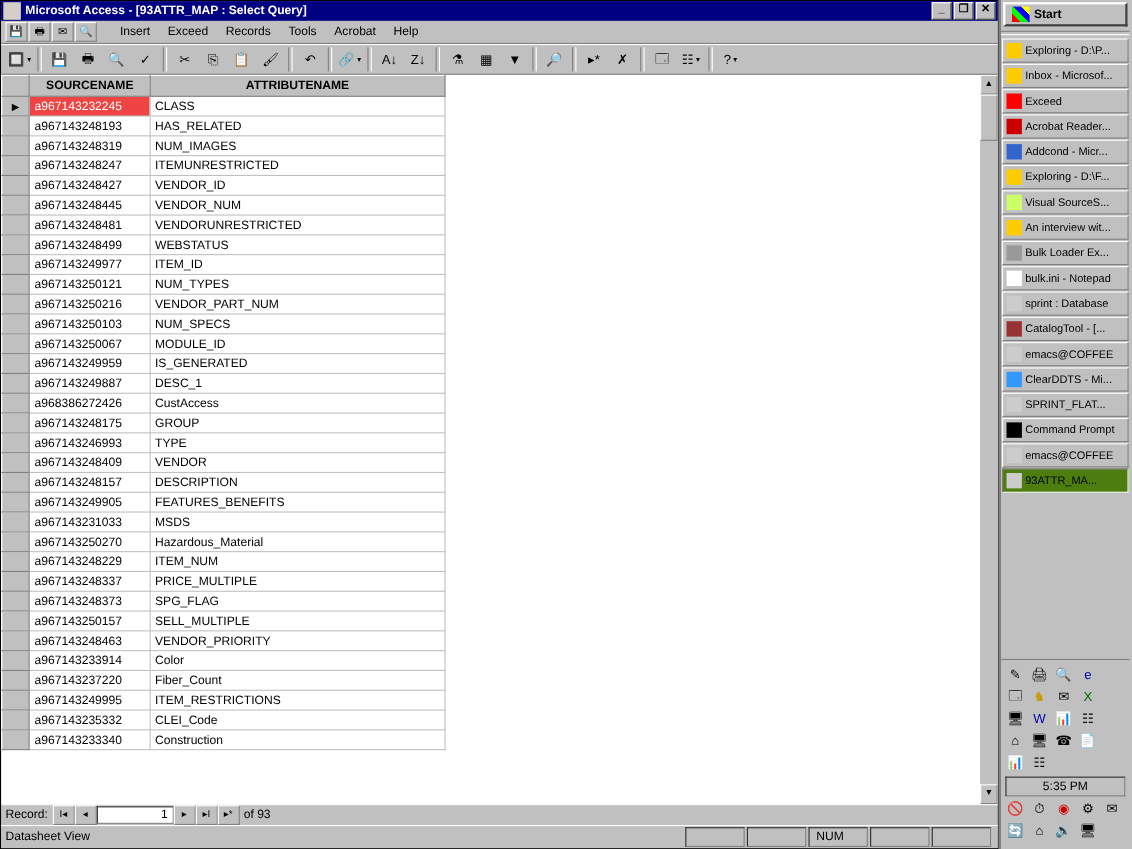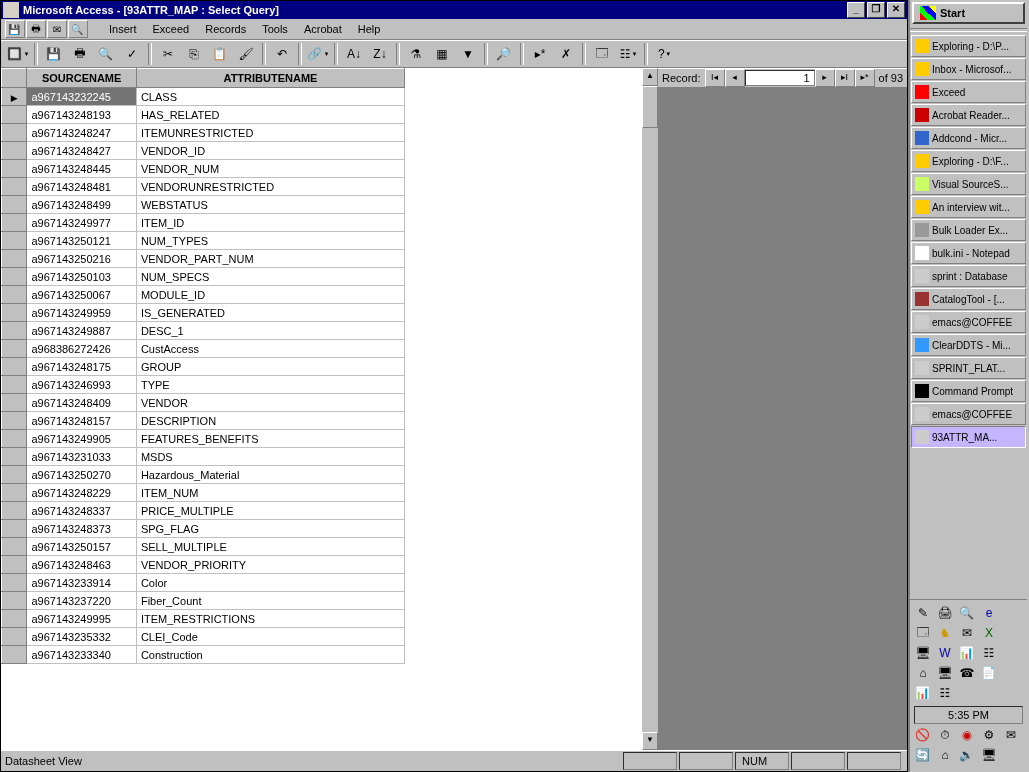--- a/index.html
+++ b/index.html
@@ -16,7 +16,7 @@
 .toolbar .tbtn{width:22px;height:22px;border:1px solid #c0c0c0;margin:0 1px;display:flex;align-items:center;justify-content:center;font-size:12px;cursor:pointer}
 .toolbar .sep{width:2px;height:22px;border-left:1px solid #808080;border-right:1px solid #fff;margin:0 3px}
 .toolbar .drop{font-size:7px;margin-left:2px}
-.workspace{flex:1;background:#808080;display:flex;flex-direction:row;overflow:hidden;position:relative}
+.workspace{flex:1;background:#808080;display:flex;flex-direction:column;overflow:hidden;position:relative}
 .datasheet{background:#fff;position:relative;flex:1;overflow:hidden}
 table{border-collapse:collapse;font-size:11px;width:404px}
 th{background:#c0c0c0;border:1px solid #808080;border-top-color:#fff;border-left-color:#fff;padding:1px 4px;font-weight:bold;height:16px;text-align:center}

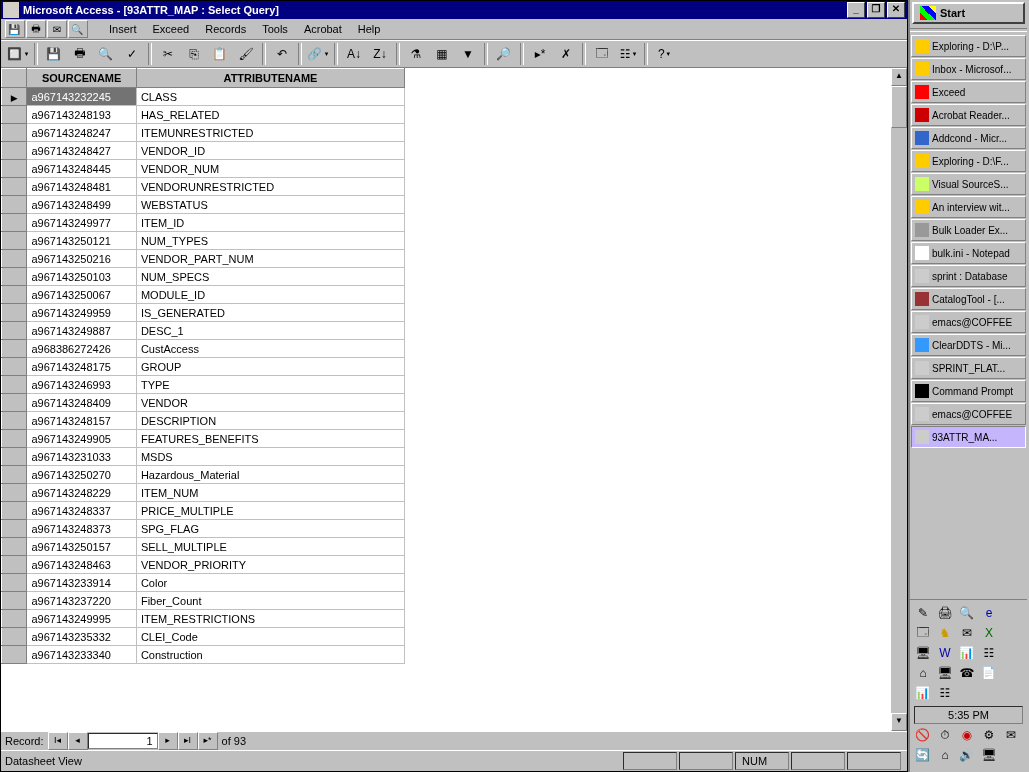--- a/index.html
+++ b/index.html
@@ -43,7 +43,7 @@
 .traygrid{display:grid;grid-template-columns:repeat(5,20px);gap:2px;margin-bottom:4px}
 .traygrid .ti{width:18px;height:18px;display:flex;align-items:center;justify-content:center;font-size:12px;cursor:pointer}
 .clock{text-align:center;font-size:11px;padding:2px;border:1px inset #808080;margin:2px 0}
-.selected-cell{background:#737373;color:#fff}
+.selected-cell{background:#ef4444;color:#fff}
 .current-row-marker{font-size:9px}
 </style>
 </head>

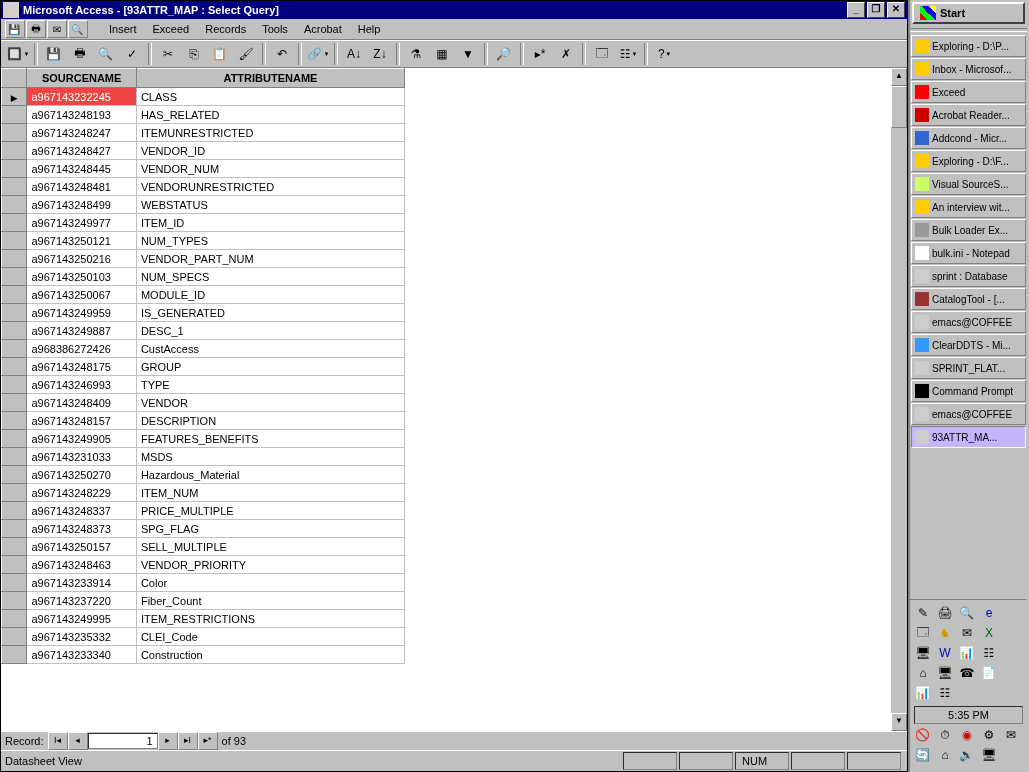--- a/index.html
+++ b/index.html
@@ -131,6 +131,11 @@
               </tr>
               <tr>
                 <td class="rowsel"></td>
+                <td>a967143248319</td>
+                <td>NUM_IMAGES</td>
+              </tr>
+              <tr>
+                <td class="rowsel"></td>
                 <td>a967143248247</td>
                 <td>ITEMUNRESTRICTED</td>
               </tr>

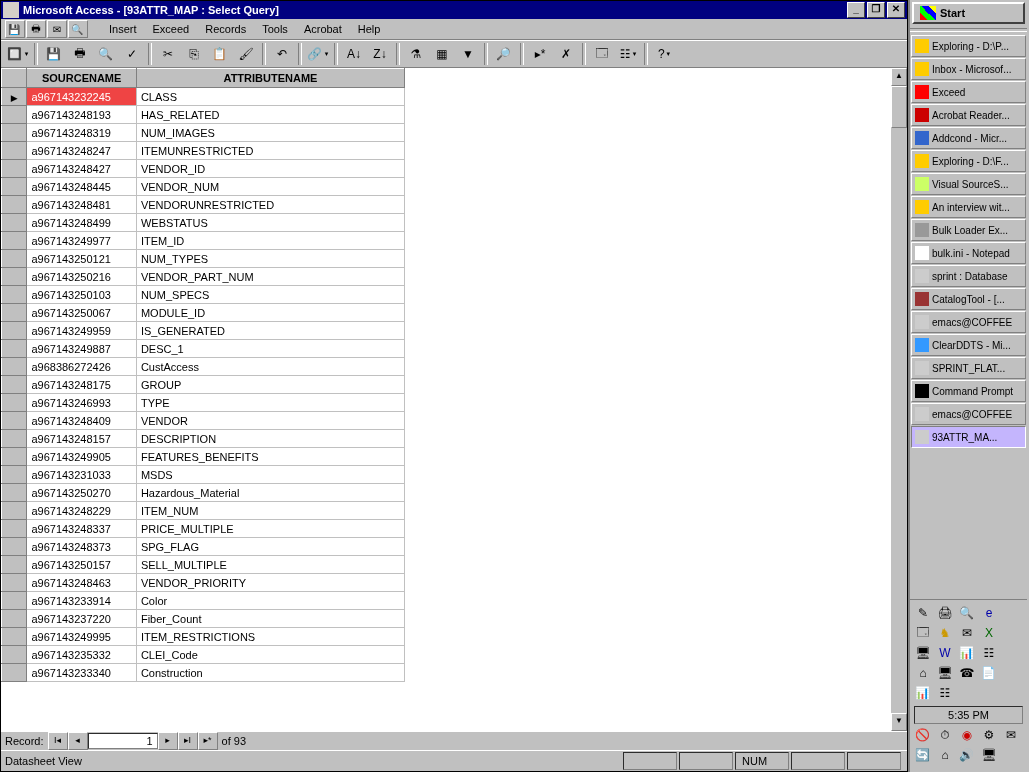--- a/index.html
+++ b/index.html
@@ -37,7 +37,7 @@
 .startbtn .flag{width:16px;height:14px;margin-right:4px;background:linear-gradient(45deg,#f00 25%,#0f0 25% 50%,#00f 50% 75%,#ff0 75%)}
 .tasklist{flex:0 0 auto}
 .taskbtn{margin:1px 1px;padding:2px 3px;border:1px solid #fff;border-right-color:#808080;border-bottom-color:#808080;background:#c0c0c0;font-size:10px;display:flex;align-items:center;cursor:pointer;height:16px;overflow:hidden;white-space:nowrap}
-.taskbtn.active{border:1px solid #808080;border-right-color:#fff;border-bottom-color:#fff;background:#c4b5fd}
+.taskbtn.active{border:1px solid #808080;border-right-color:#fff;border-bottom-color:#fff;background:#4d7c0f}
 .taskbtn .ticon{width:14px;height:14px;margin-right:3px;flex-shrink:0;display:inline-flex;align-items:center;justify-content:center;font-size:10px}
 .tray{margin-top:auto;padding:4px;border-top:1px solid #808080}
 .traygrid{display:grid;grid-template-columns:repeat(5,20px);gap:2px;margin-bottom:4px}

